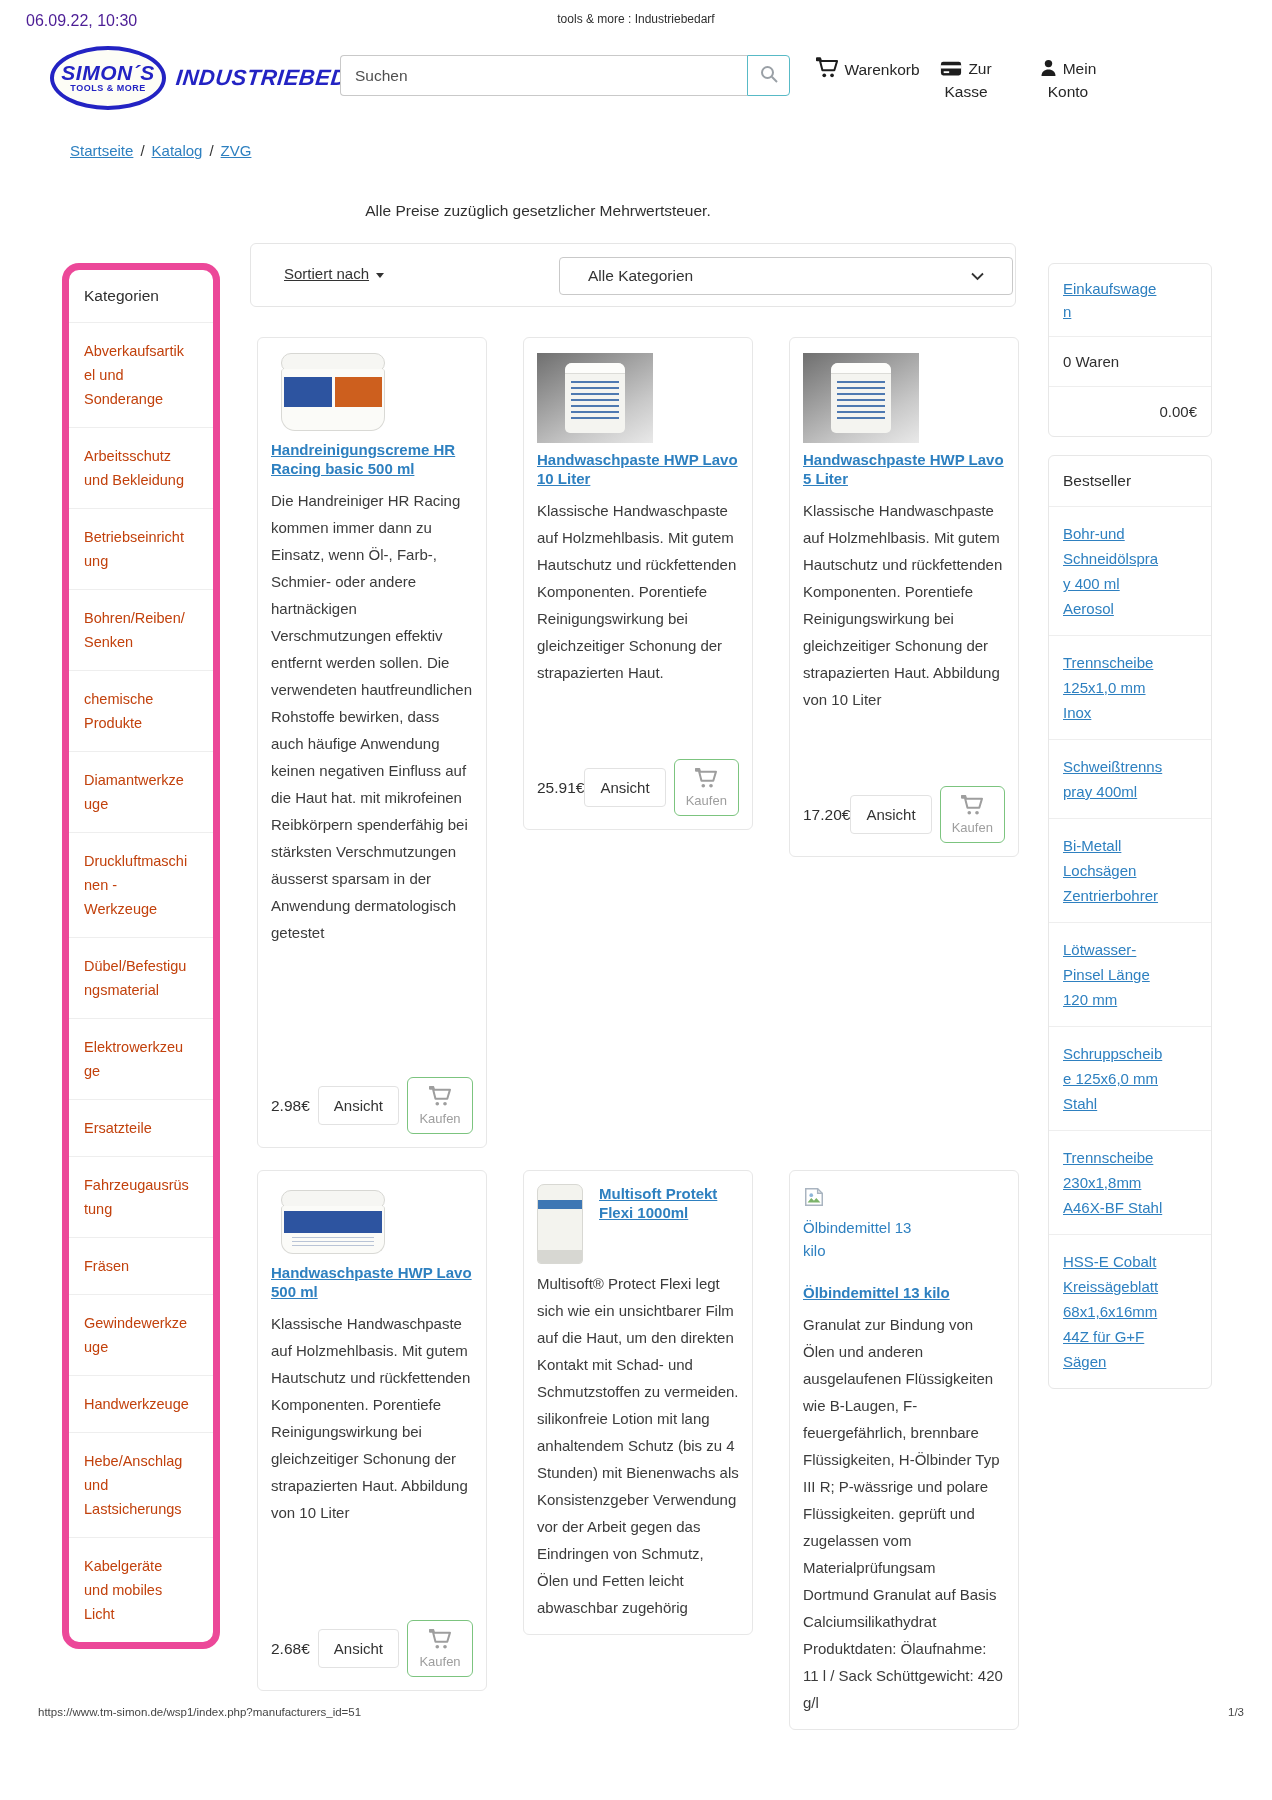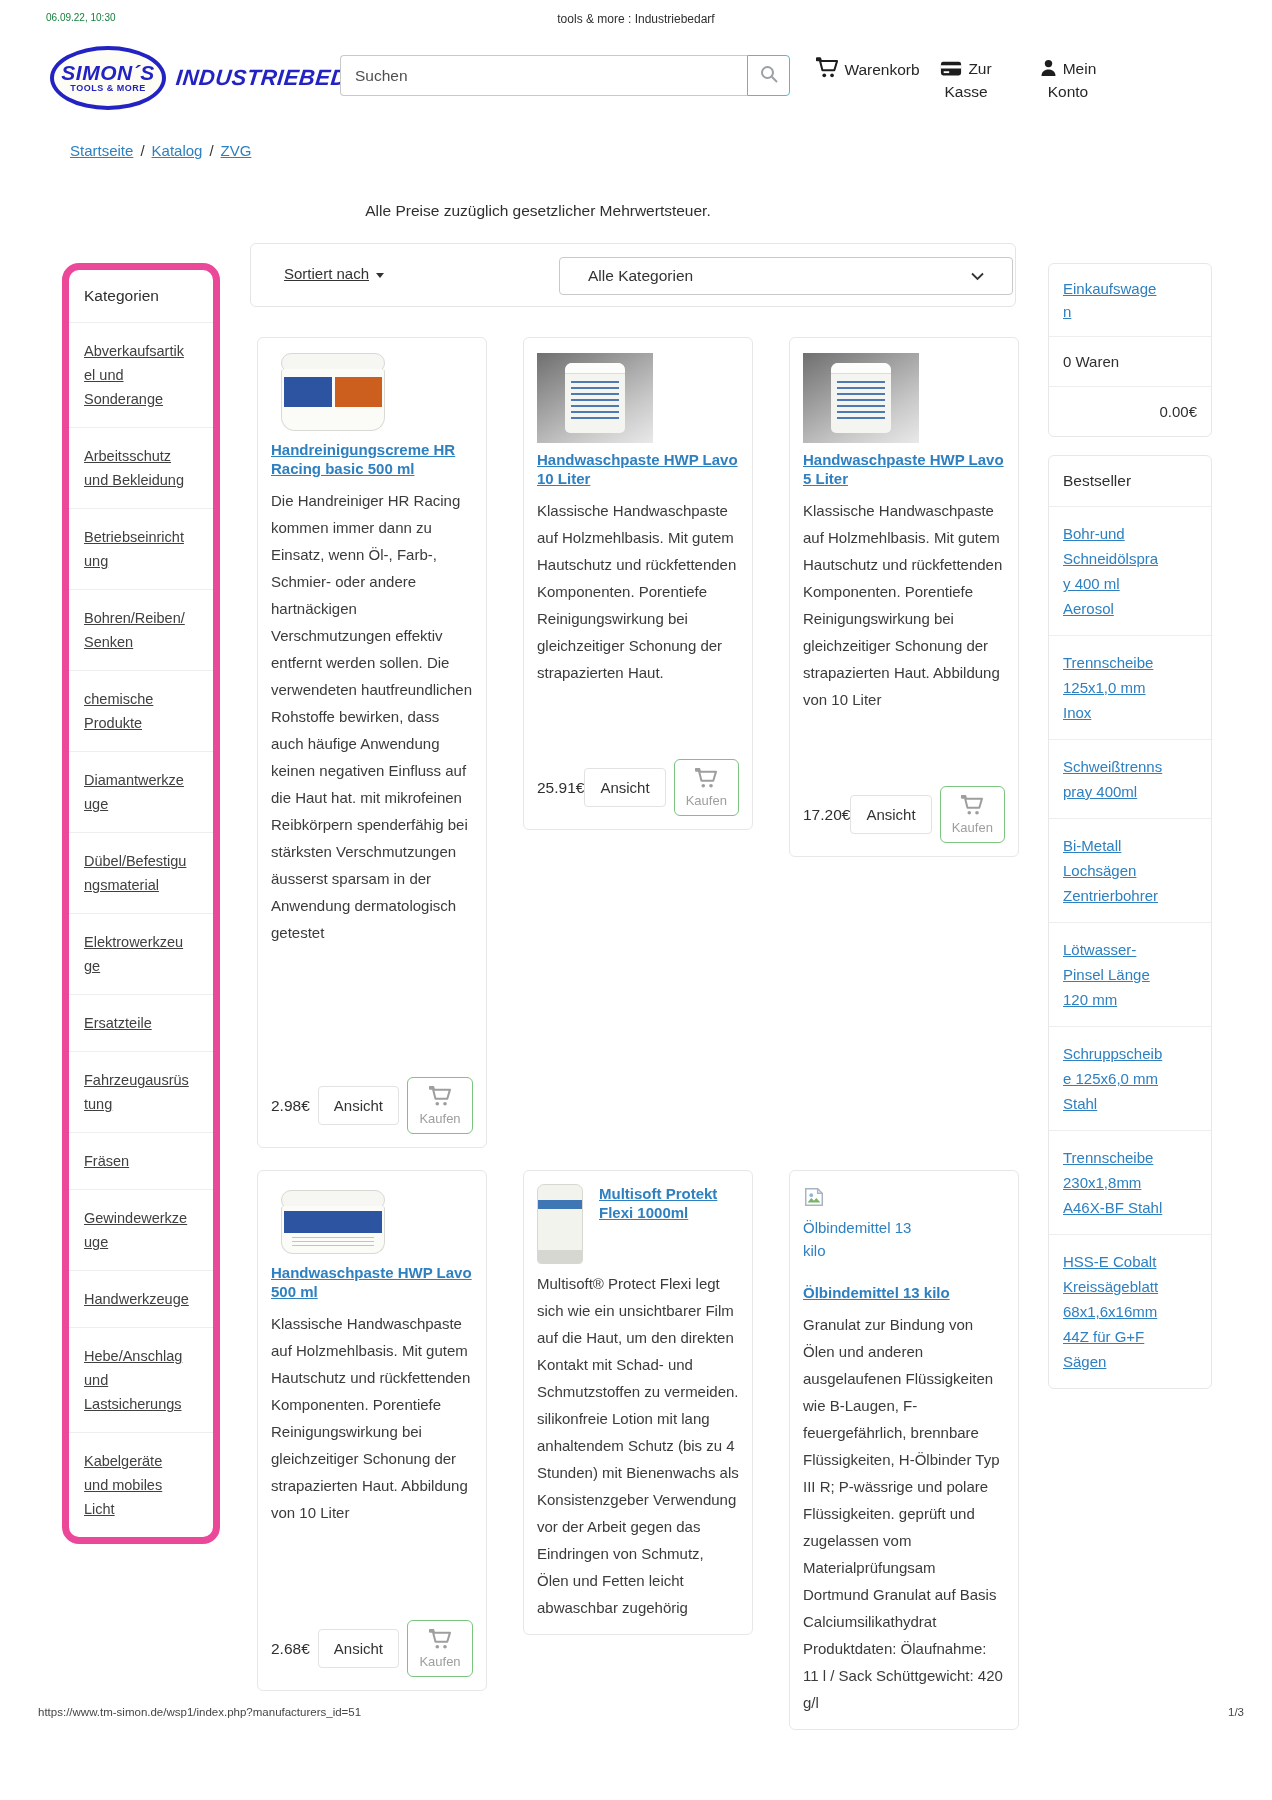--- a/index.html
+++ b/index.html
@@ -9,7 +9,7 @@
         font-family:"Liberation Sans",sans-serif;color:#333}
 
   
-  .print-meta{position:absolute;top:12px;left:46px;font-size:10px;color:#15803d}
+  .print-meta{position:absolute;top:12px;left:26px;font-size:16px;color:#4c1d95}
   .print-title{position:absolute;top:12px;left:0;right:0;text-align:center;font-size:12px;color:#2f2f2f}
   .foot-url{position:absolute;left:38px;top:1706px;font-size:11.5px;color:#454545}
   .foot-page{position:absolute;right:28px;top:1706px;font-size:11.5px;color:#454545}

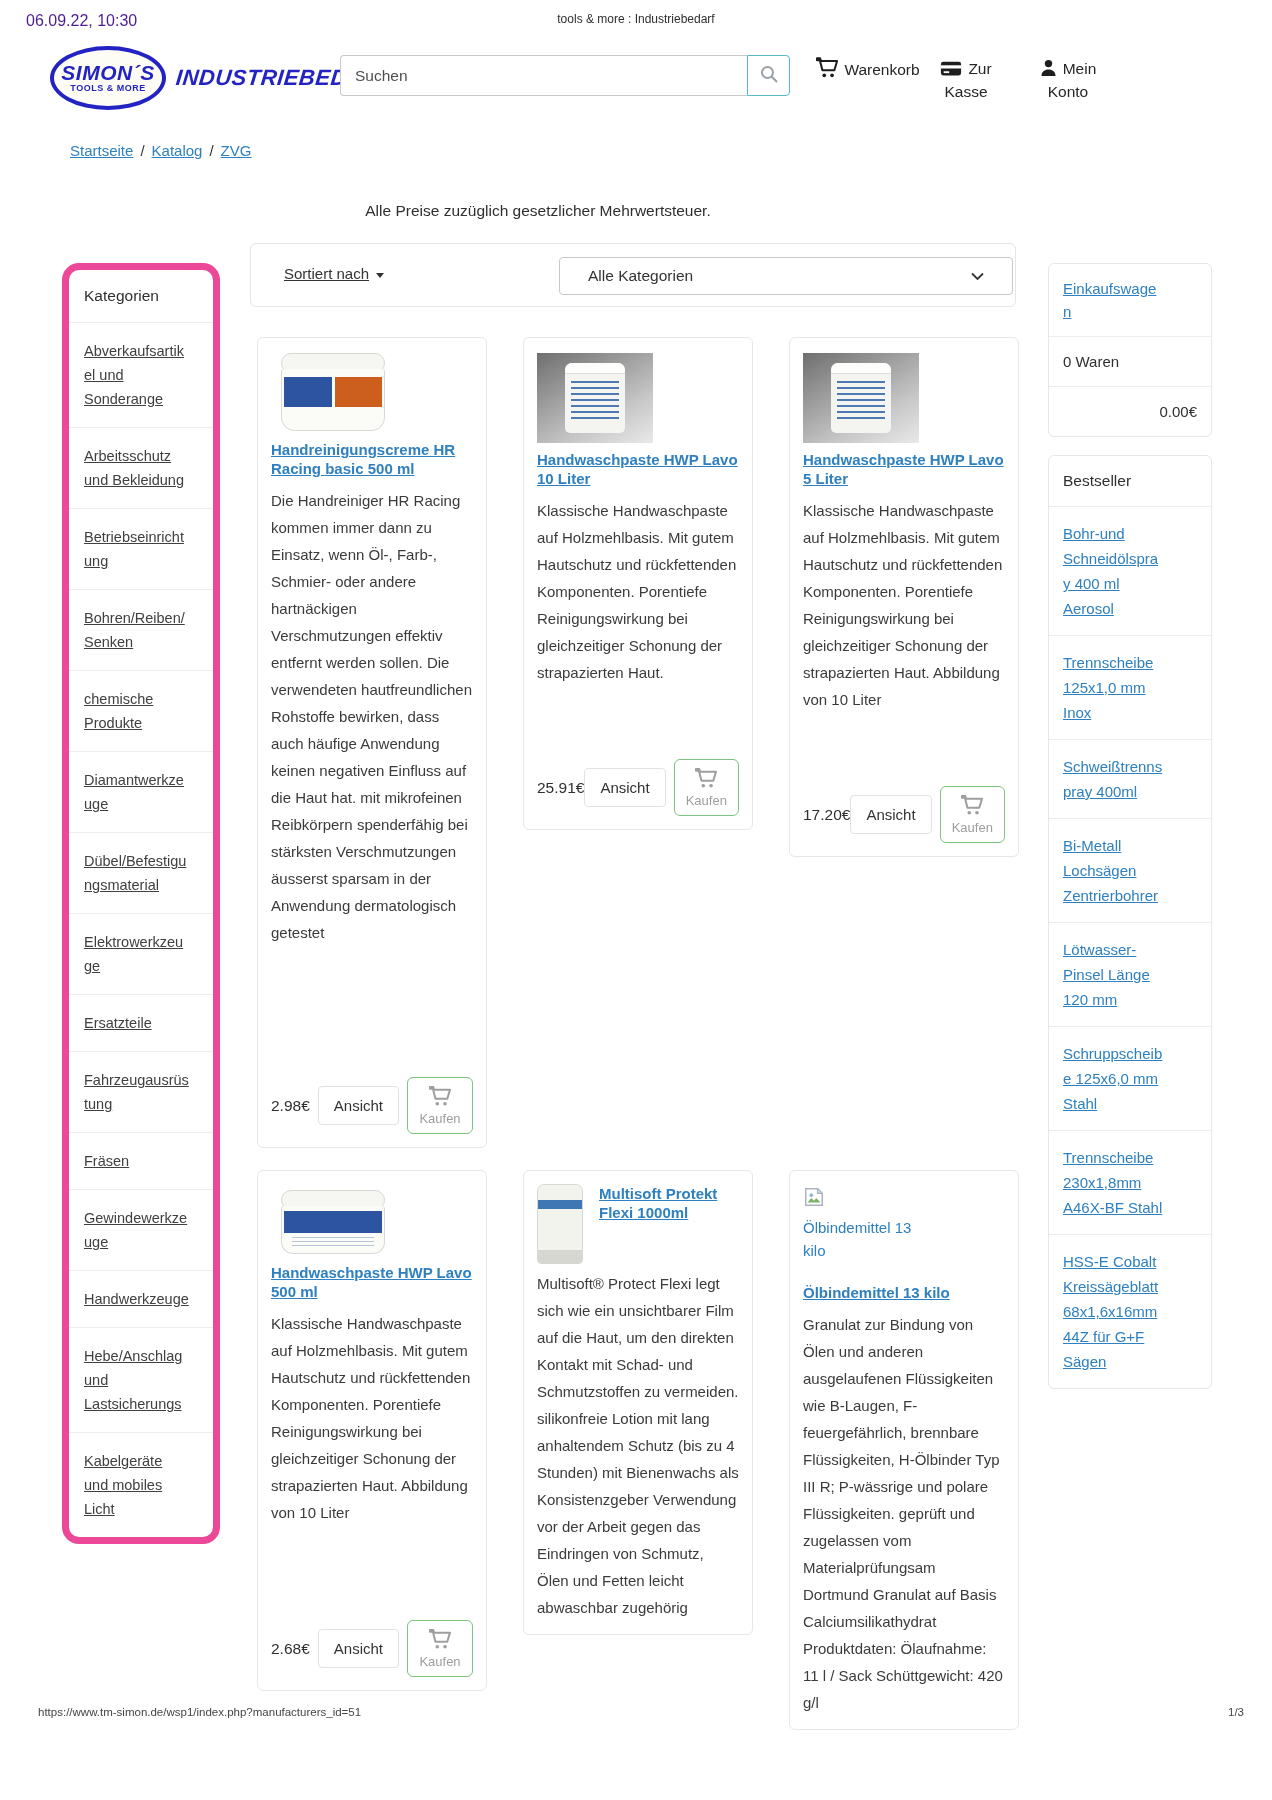--- a/index.html
+++ b/index.html
@@ -51,7 +51,7 @@
   .sidebox{position:absolute;left:62px;top:263px;width:158px;border:7px solid #ec4899;border-radius:17px;background:#fff}
   .stitle{padding:17px 15px;font-size:15.5px;color:#2f2f2f}
   .sitem{border-top:1px solid #eee;padding:16px 15px;font-size:14.5px;line-height:24px}
-  .sitem a{color:#404040;text-decoration:underline;display:inline-block;max-width:106px;overflow-wrap:anywhere}
+  .sitem a{color:#c2410c;display:inline-block;max-width:106px;overflow-wrap:anywhere}
 
   
   .grid{position:absolute;left:257px;top:337px;width:762px;display:grid;

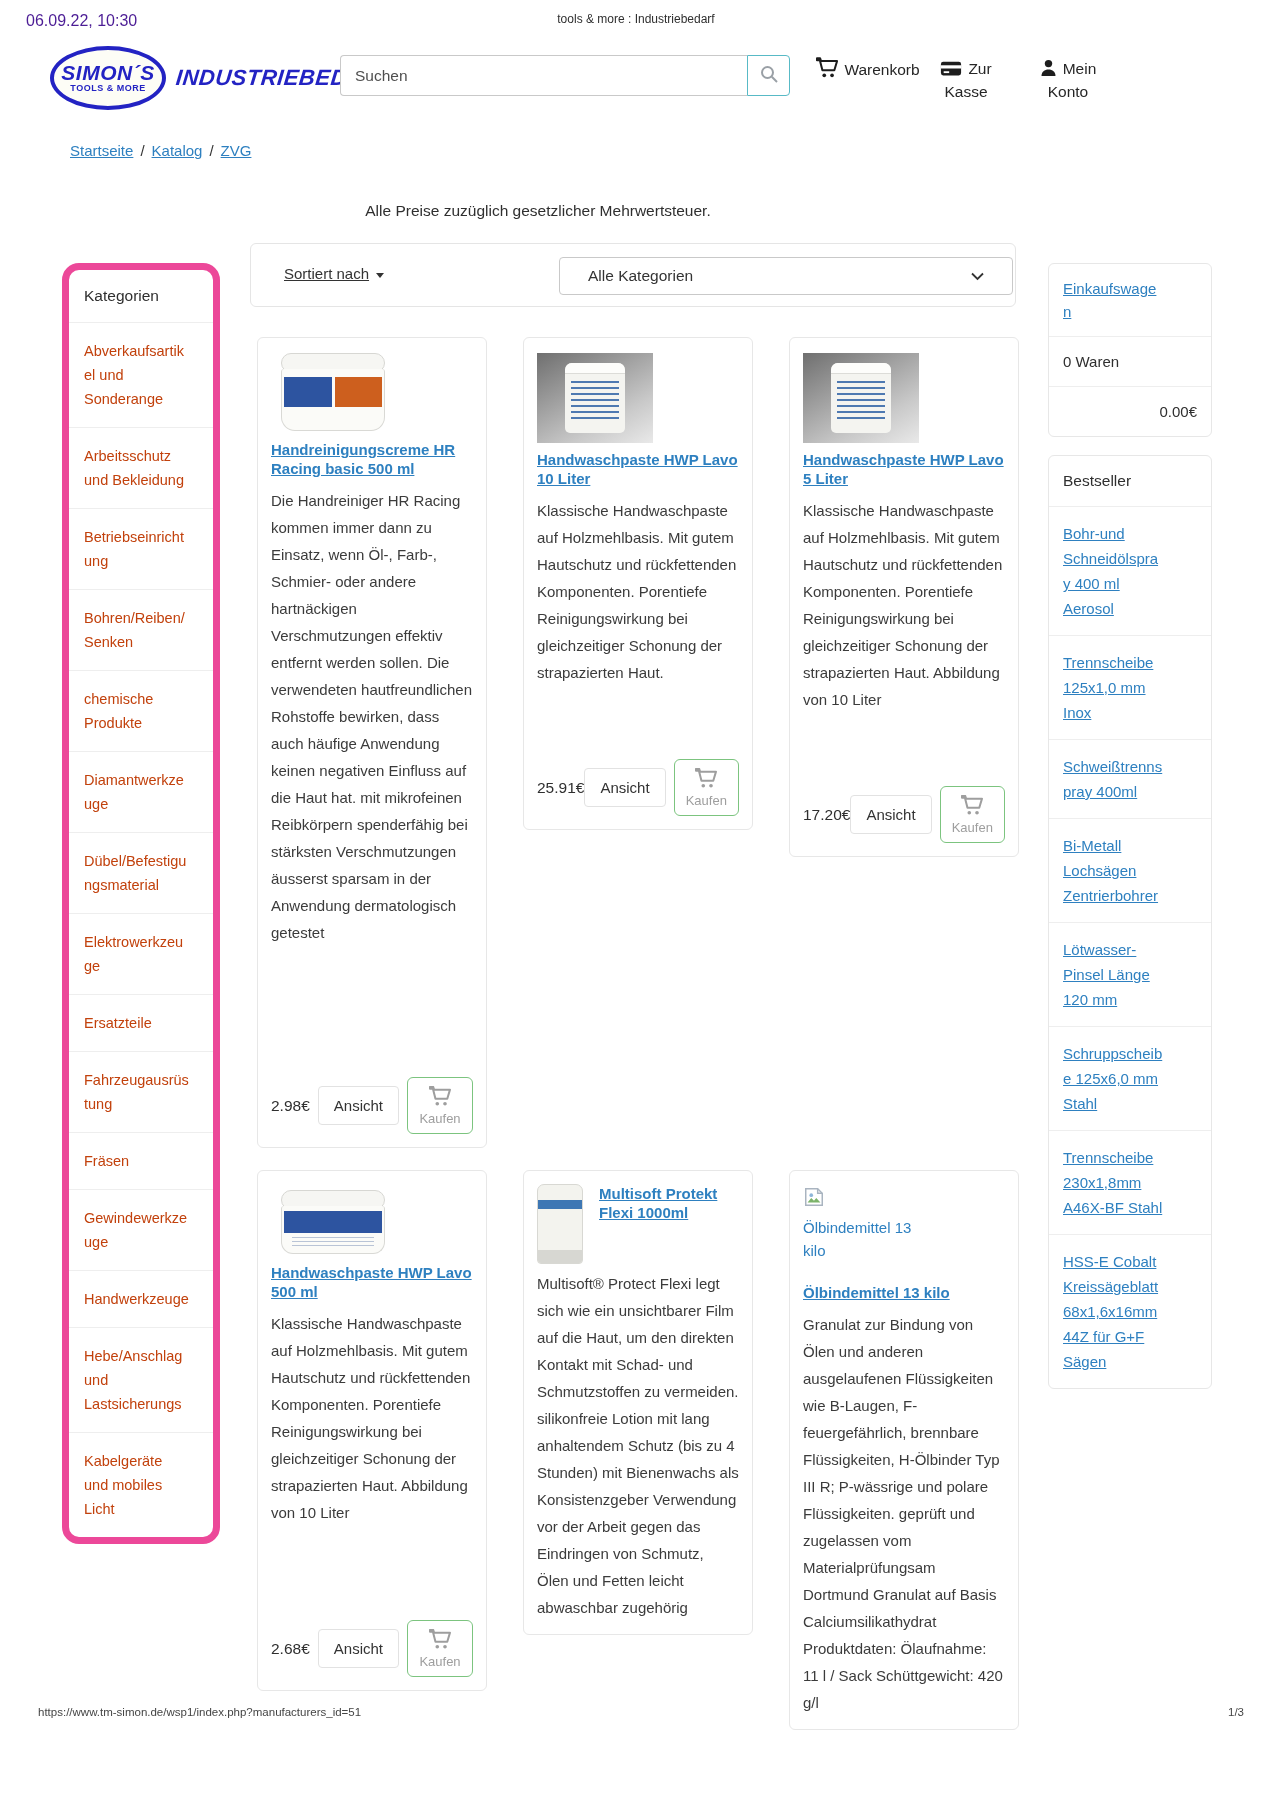--- a/index.html
+++ b/index.html
@@ -178,6 +178,7 @@
     <div class="sitem"><a>Bohren/Reiben/Senken</a></div>
     <div class="sitem"><a>chemische Produkte</a></div>
     <div class="sitem"><a>Diamantwerkzeuge</a></div>
+    <div class="sitem"><a>Druckluftmaschinen - Werkzeuge</a></div>
     <div class="sitem"><a>Dübel/Befestigungsmaterial</a></div>
     <div class="sitem"><a>Elektrowerkzeuge</a></div>
     <div class="sitem"><a>Ersatzteile</a></div>

